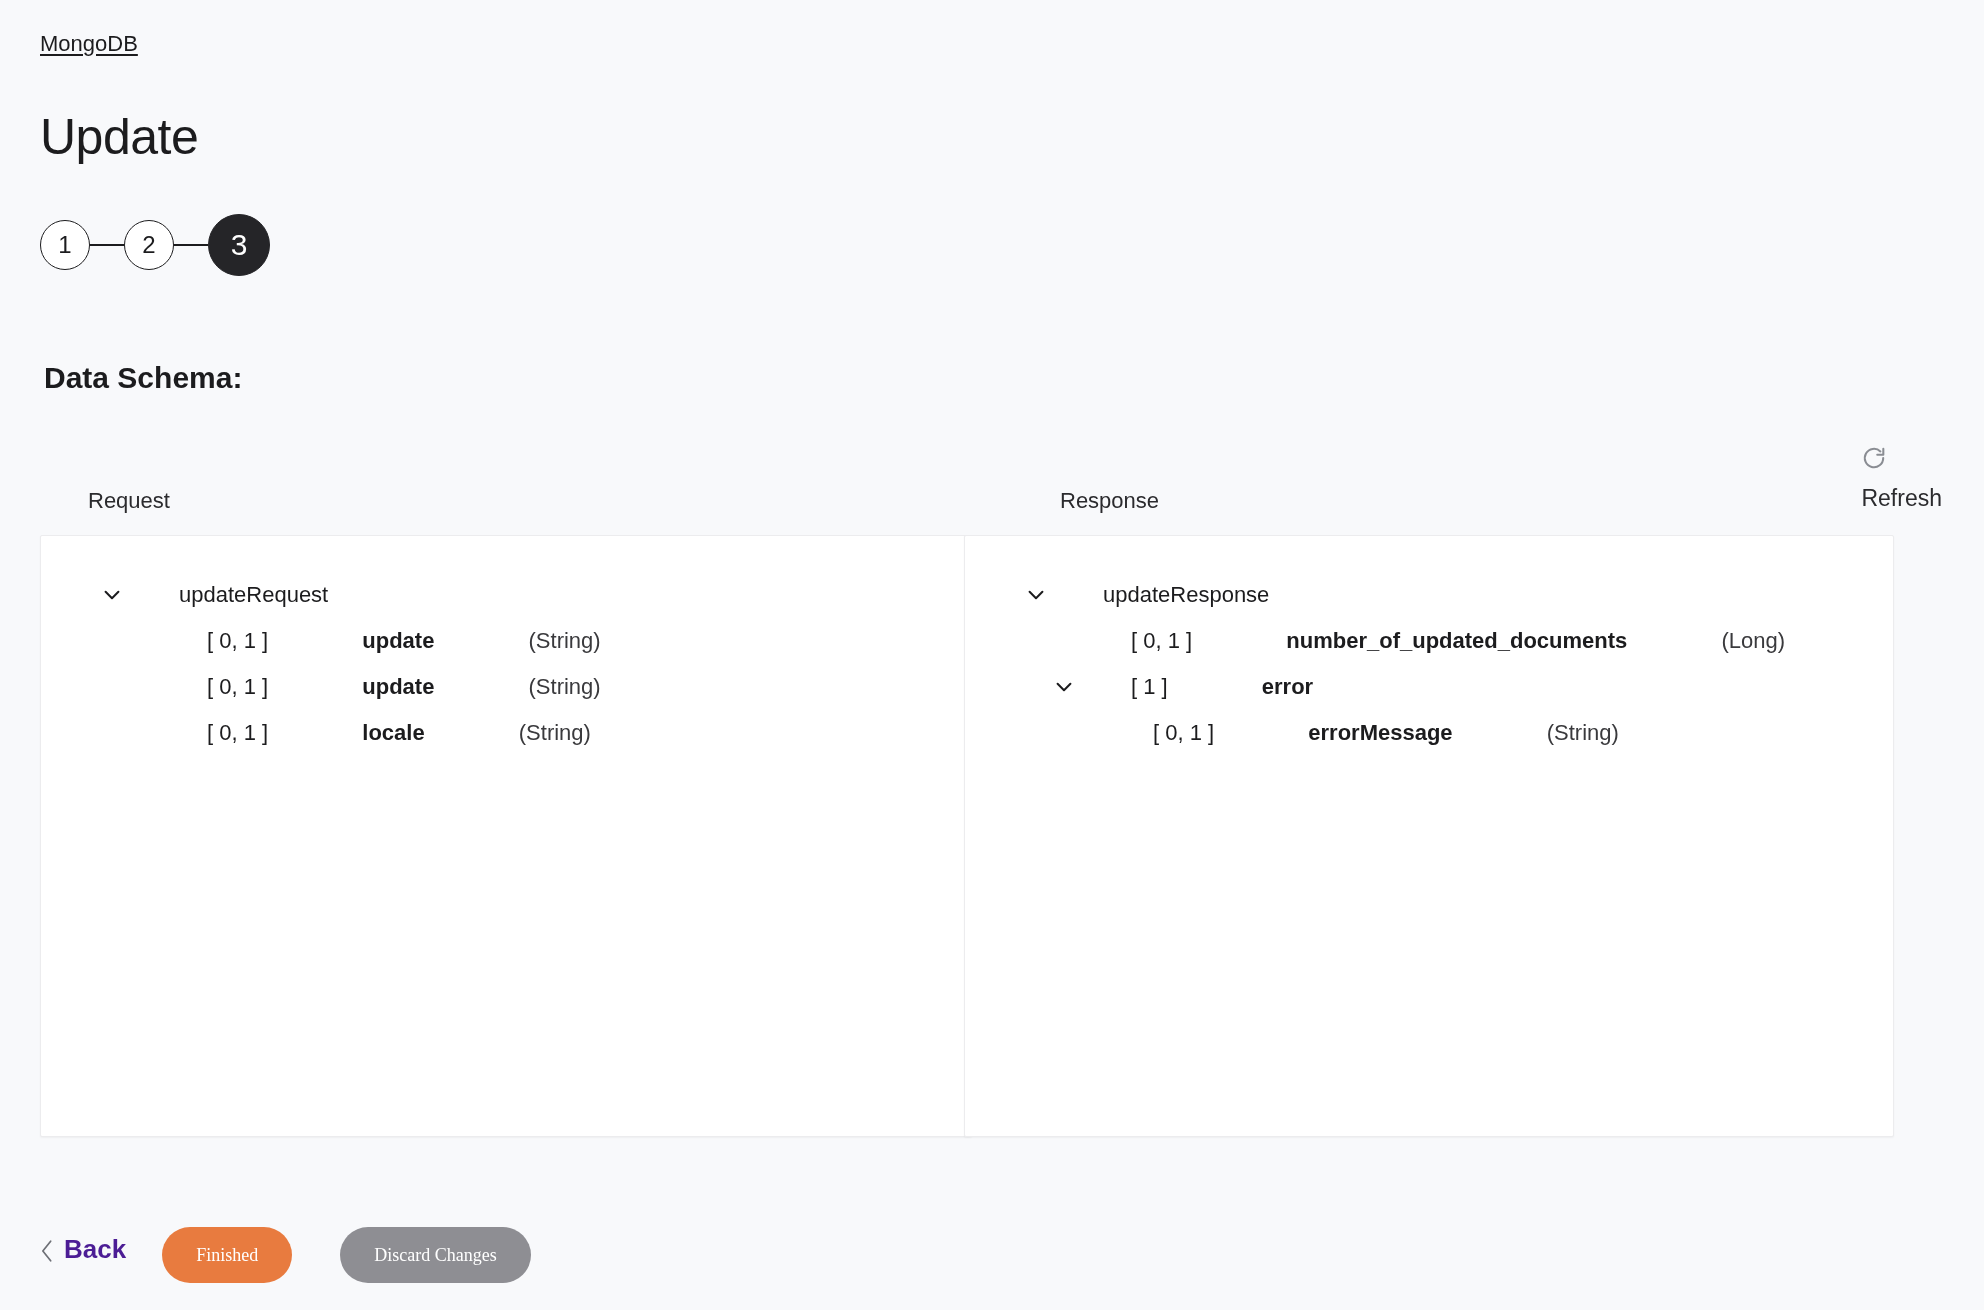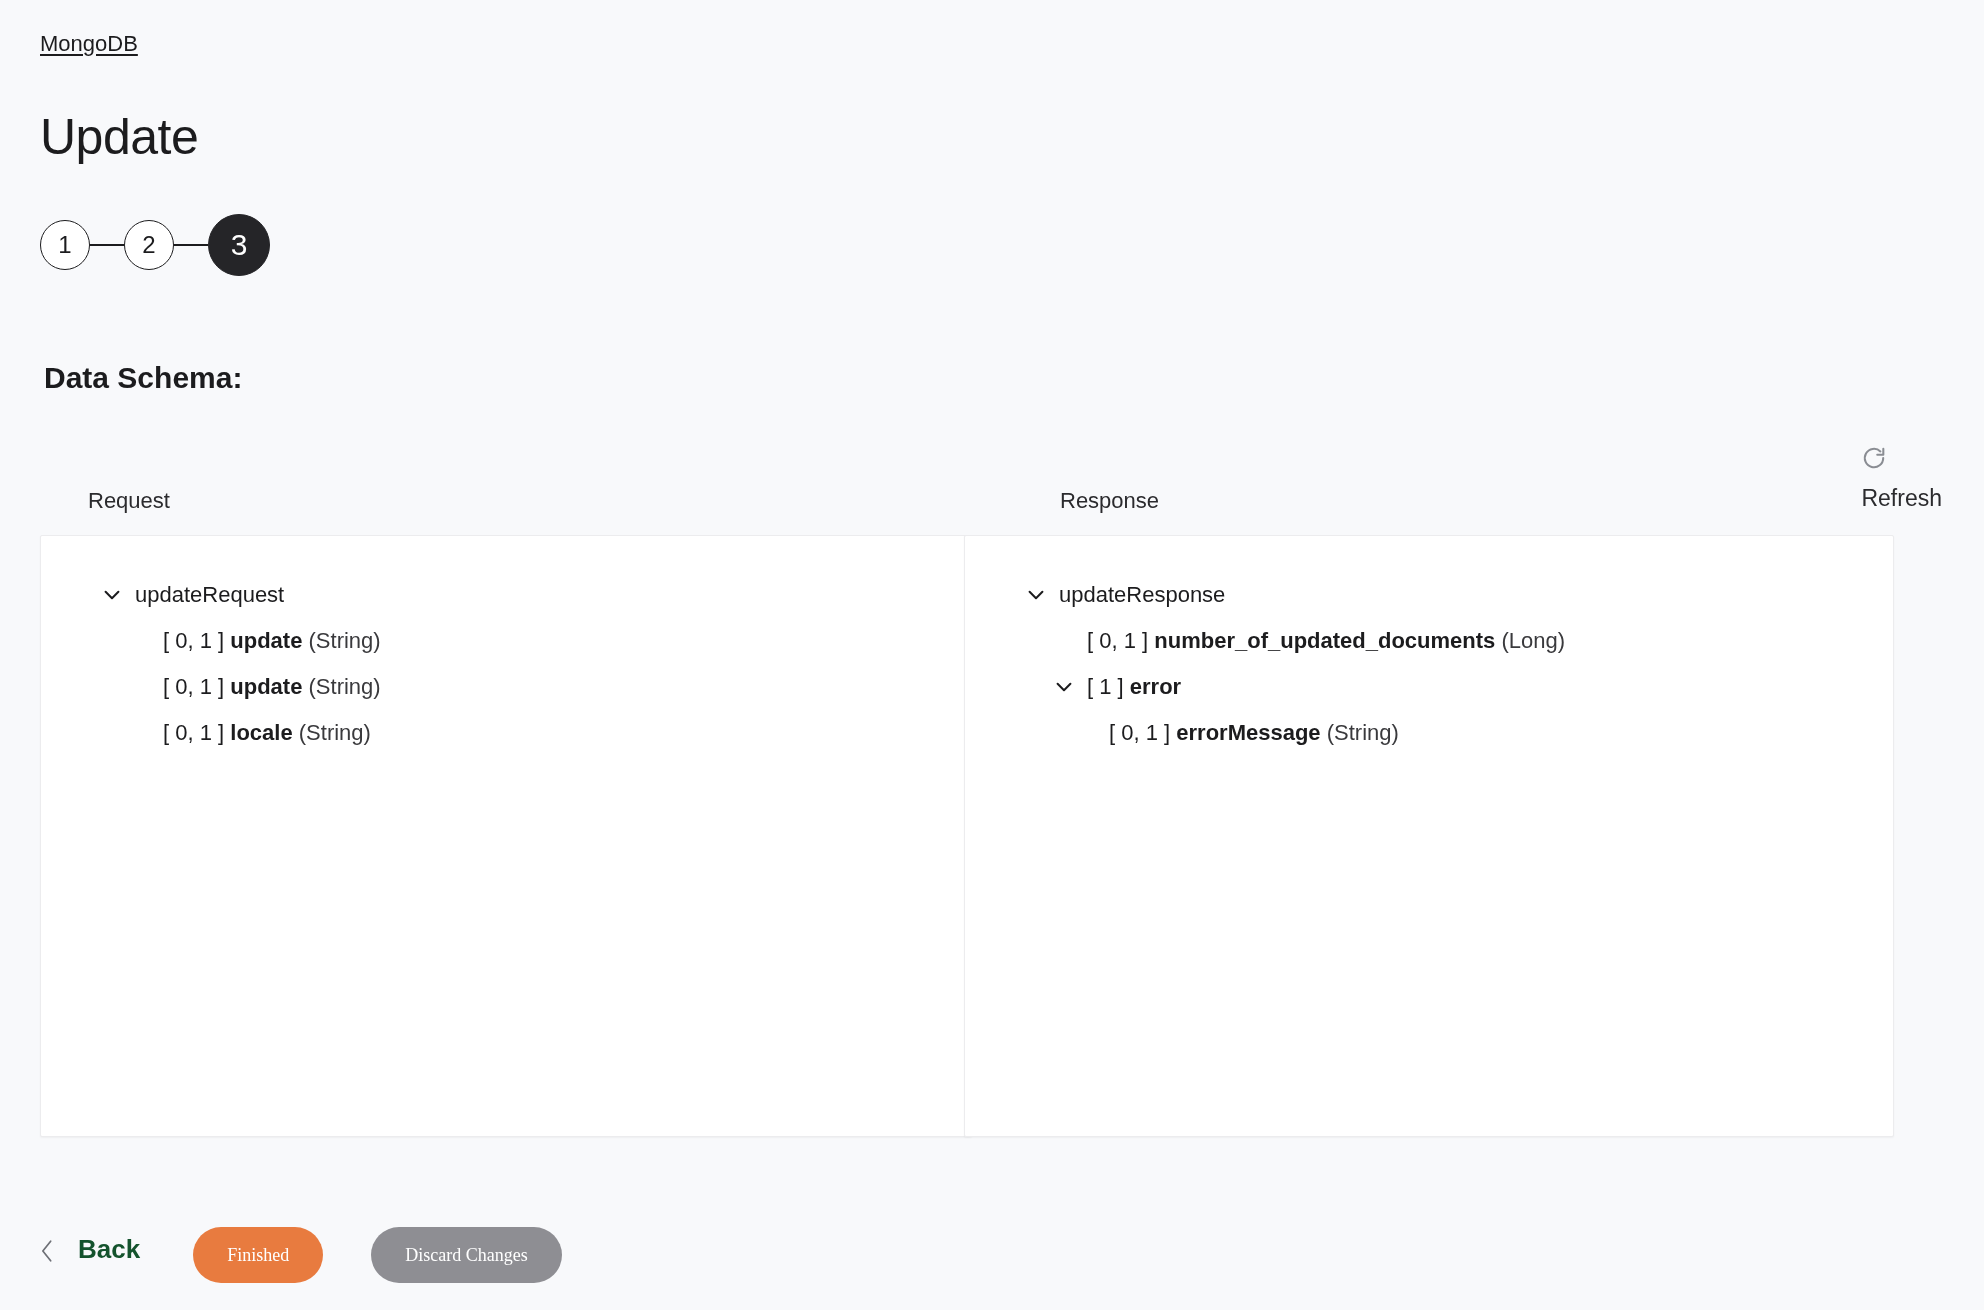--- a/index.html
+++ b/index.html
@@ -166,6 +166,7 @@
     line-height: 26px;
     color: #1c1c1e;
     white-space: nowrap;
+    gap: 44px;
   }
   .tree-node.depth-0 { padding-left: 60px; }
   .tree-node.depth-1 { padding-left: 88px; }

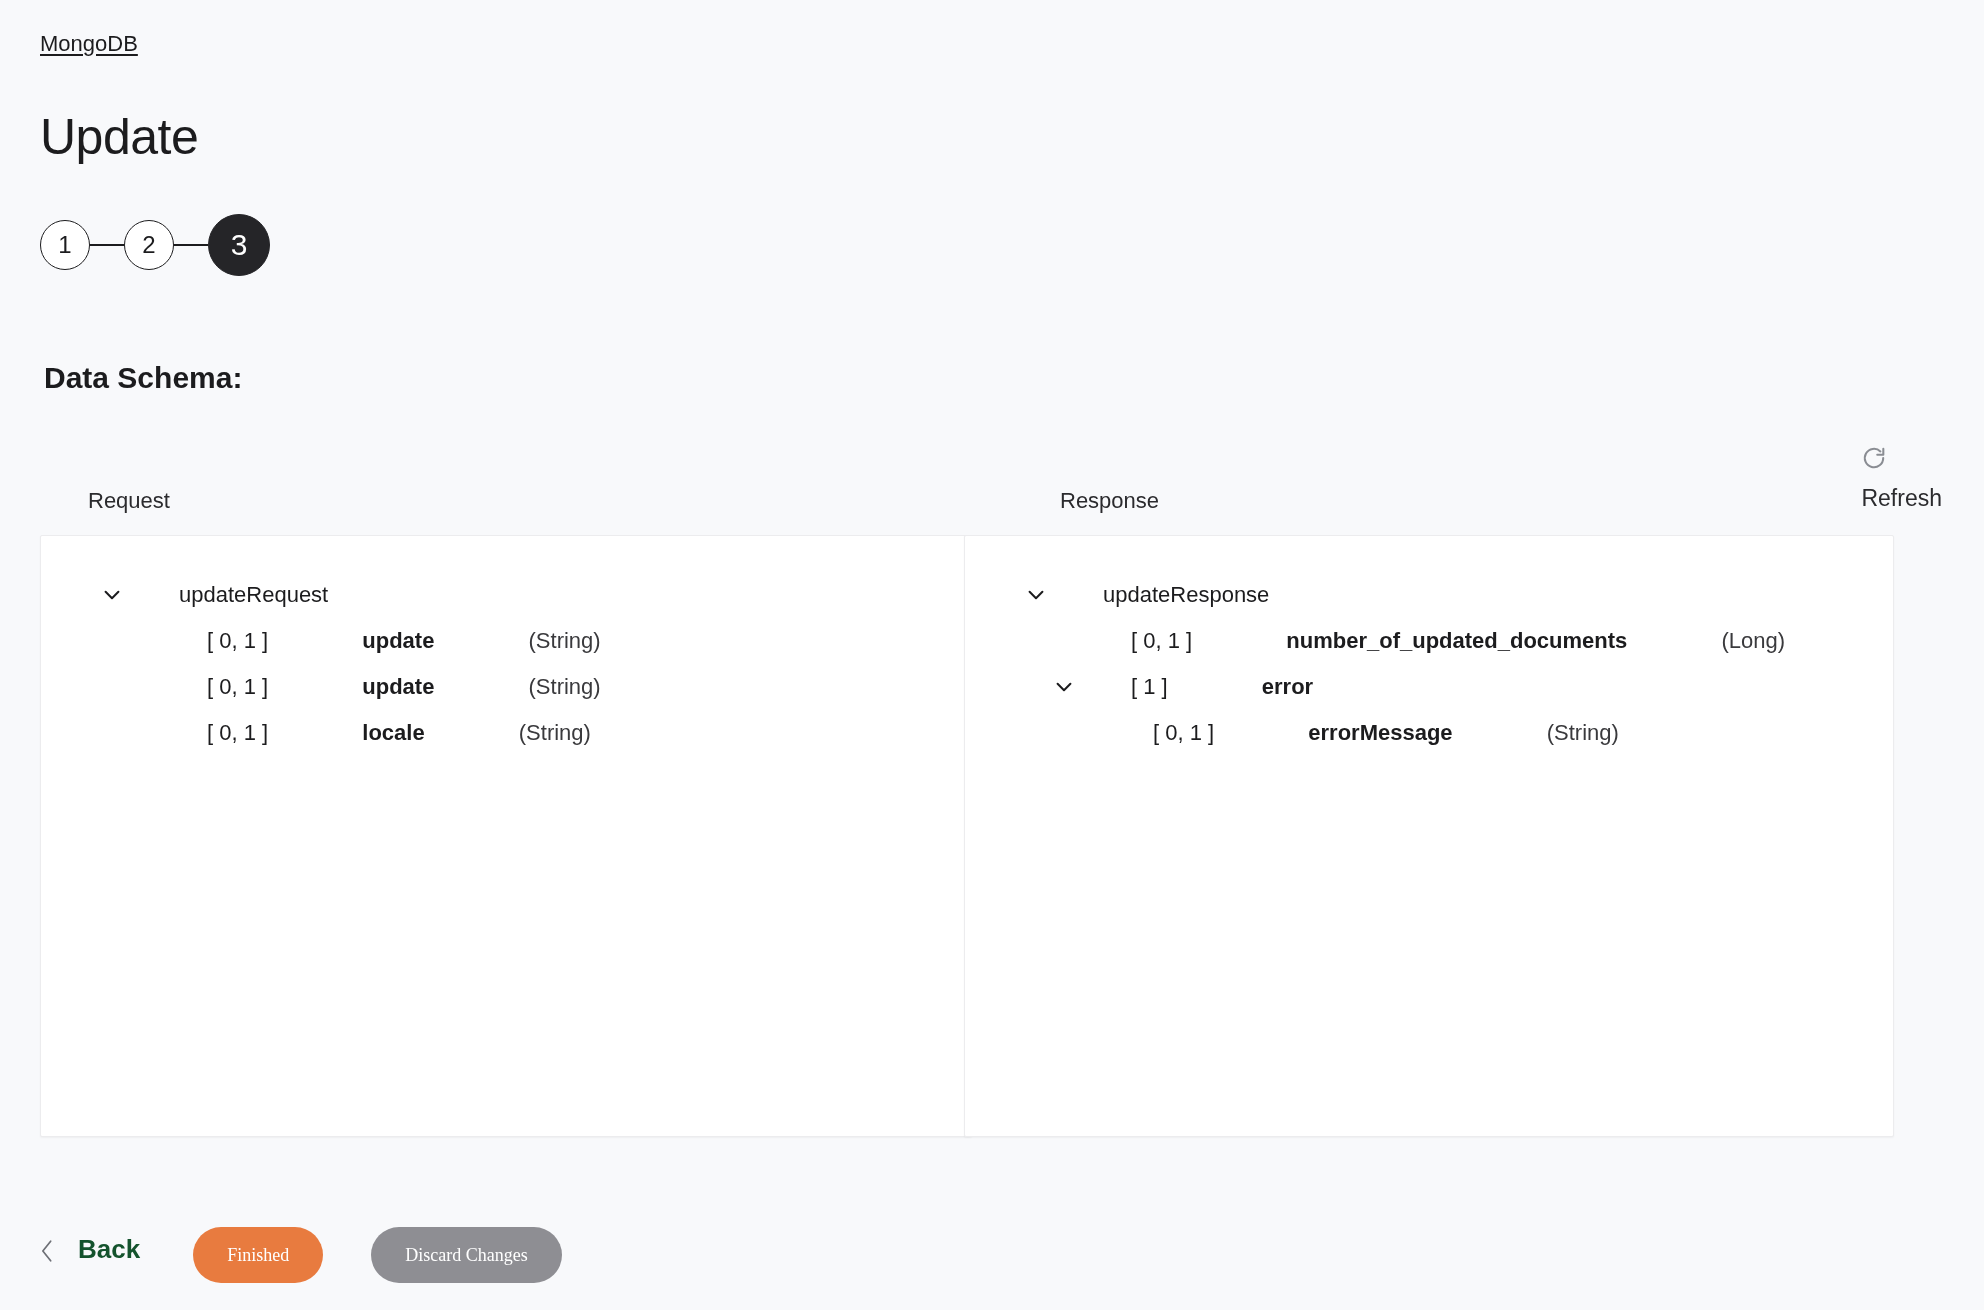--- a/index.html
+++ b/index.html
@@ -203,13 +203,13 @@
   .back-link {
     display: flex;
     align-items: center;
-    gap: 24px;
+    gap: 10px;
     font-size: 26px;
     line-height: 30px;
     font-weight: 700;
-    color: #14532d;
-    cursor: pointer;
-    margin-right: 53px;
+    color: #4c1d95;
+    cursor: pointer;
+    margin-right: 36px;
   }
   .back-chevron {
     width: 14px;

